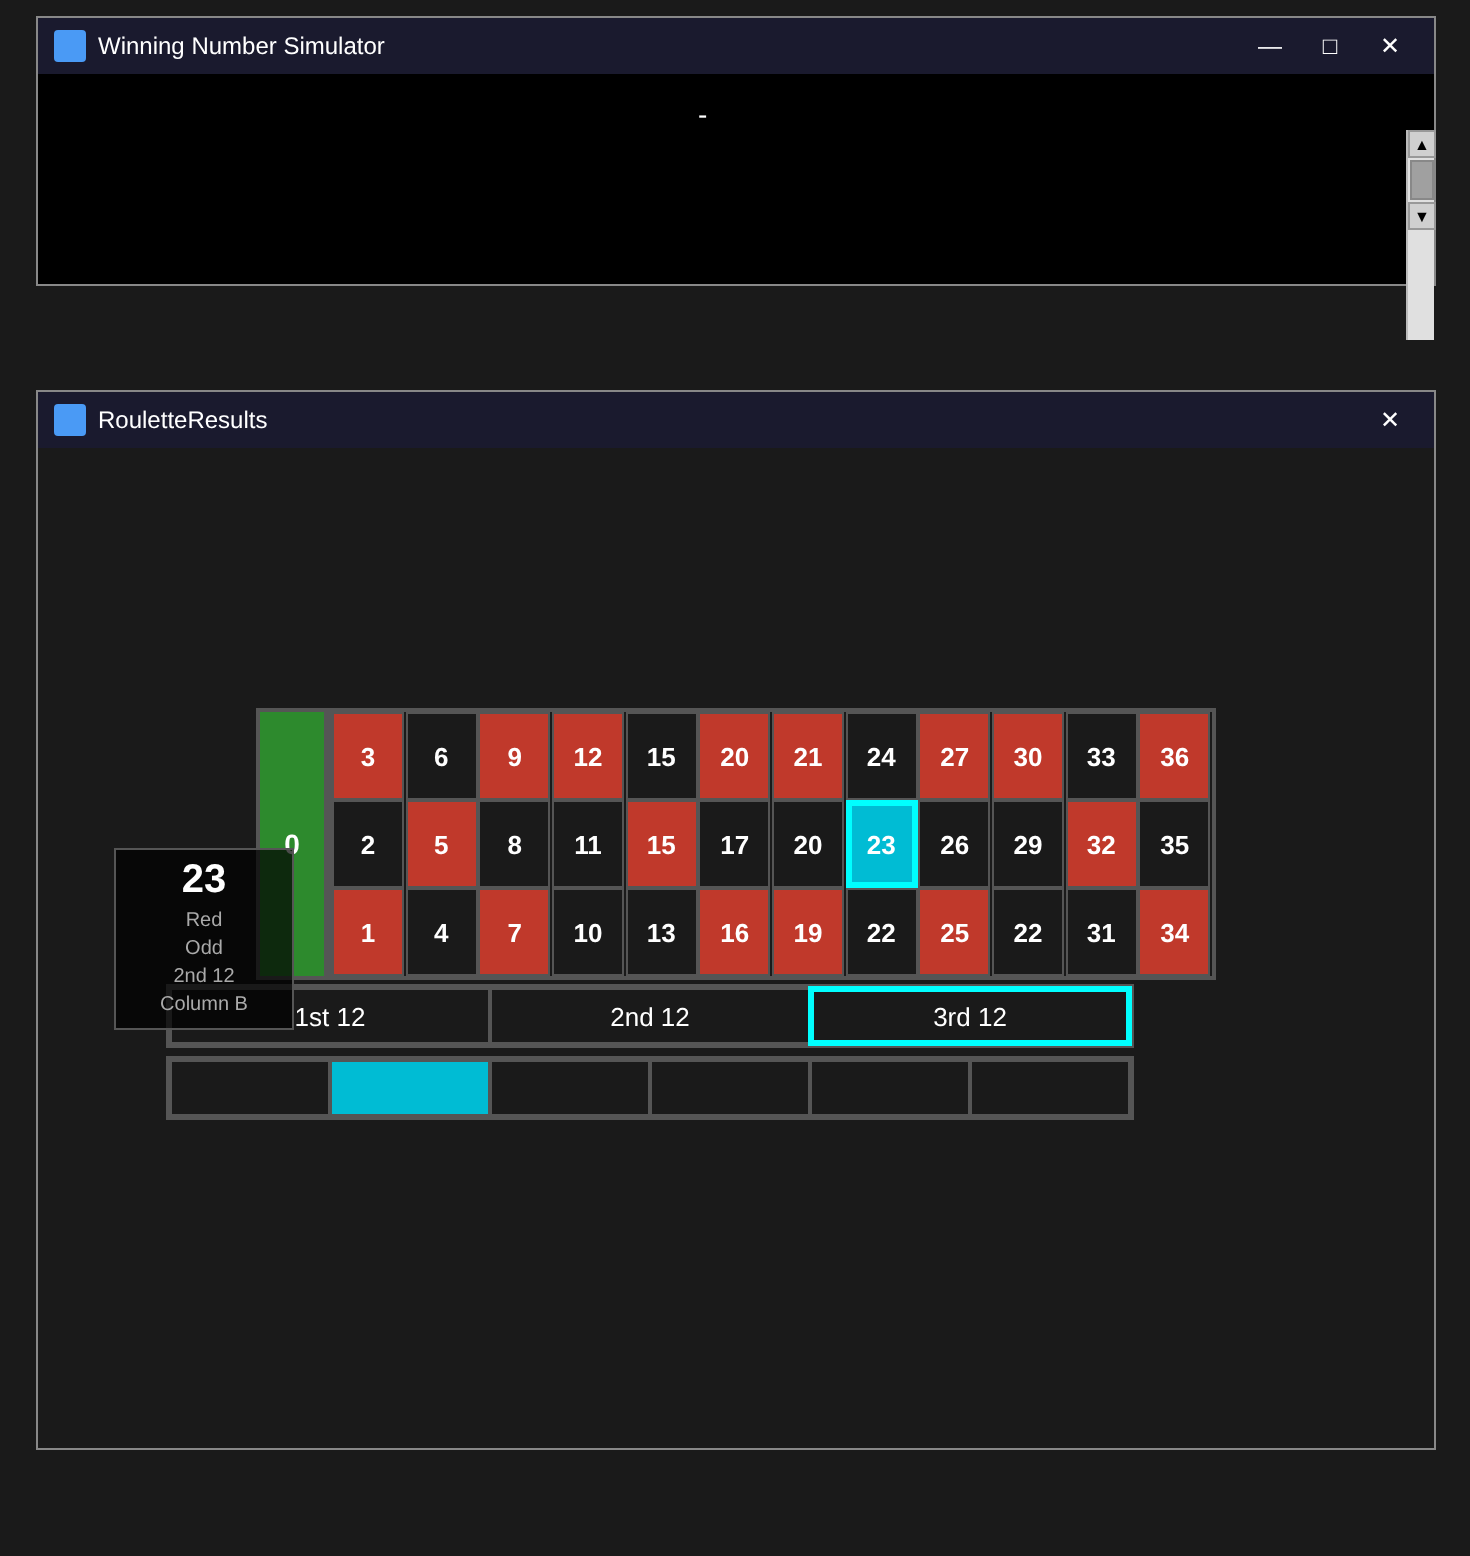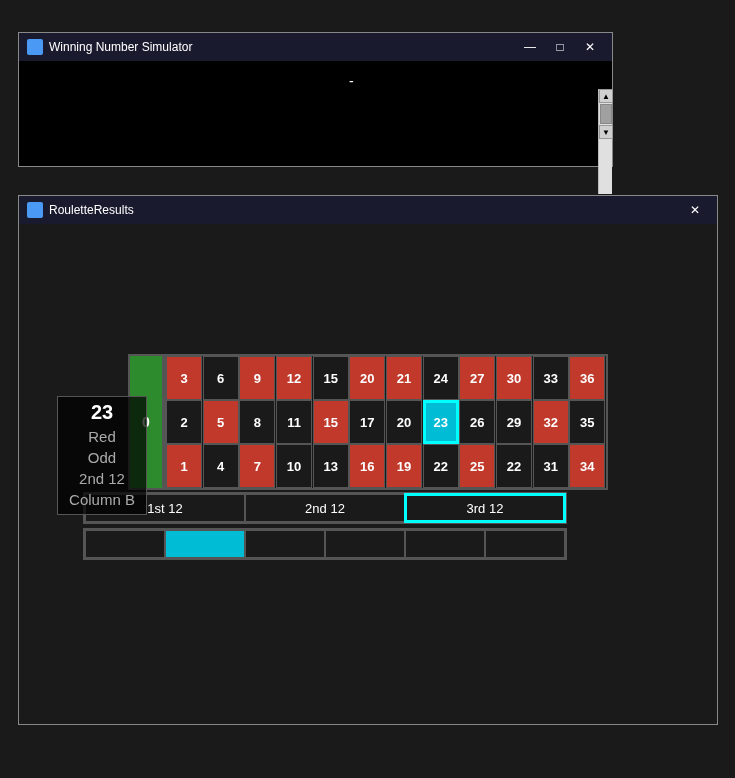--- a/index.html
+++ b/index.html
@@ -15,9 +15,9 @@
     
     .top-window {
       position: absolute;
-      top: 32px;
+      top: 8px;
       left: 18px;
-      width: 595px;
+      width: 700px;
       background: #f0f0f0;
       border: 1px solid #888;
     }

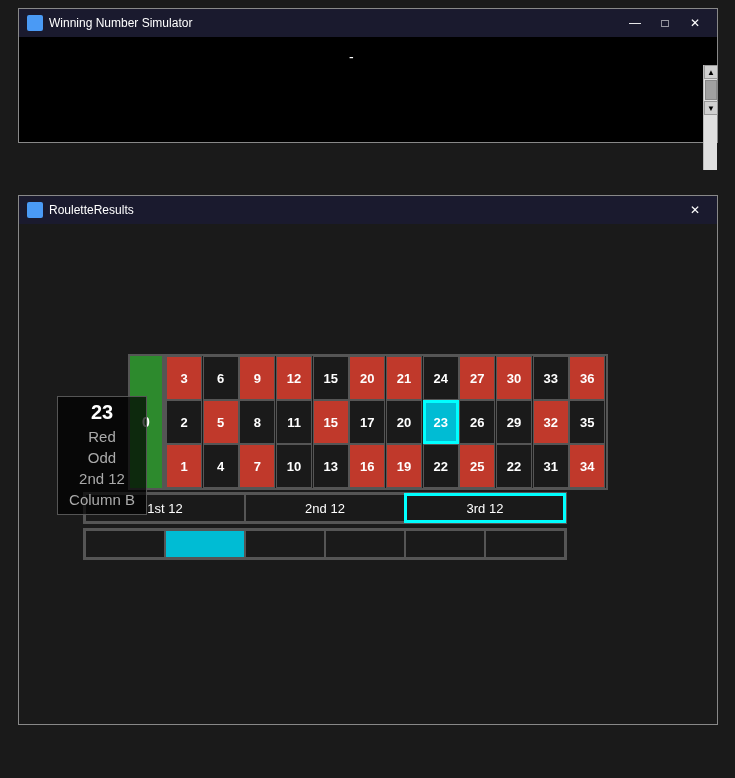--- a/index.html
+++ b/index.html
@@ -235,7 +235,7 @@
       margin-bottom: 2px;
     }
     .result-label {
-      font-size: 15px;
+      font-size: 10px;
       color: #aaa;
       text-align: center;
       line-height: 1.4;

